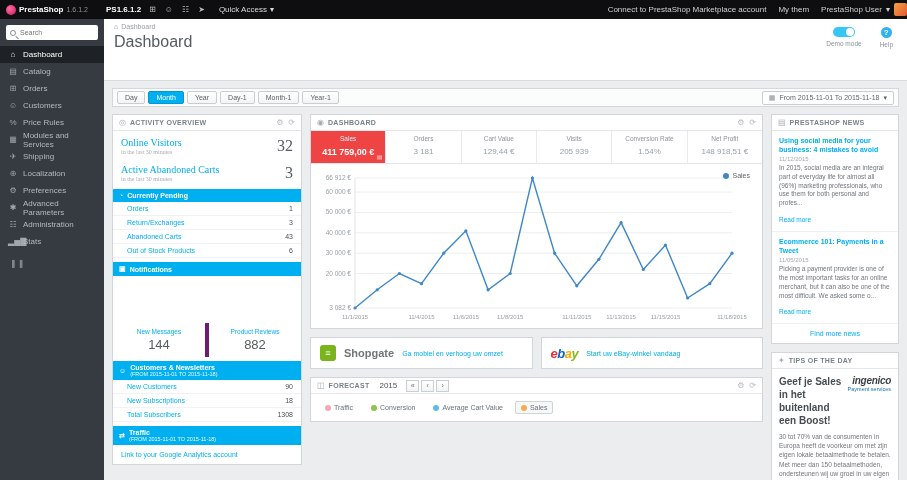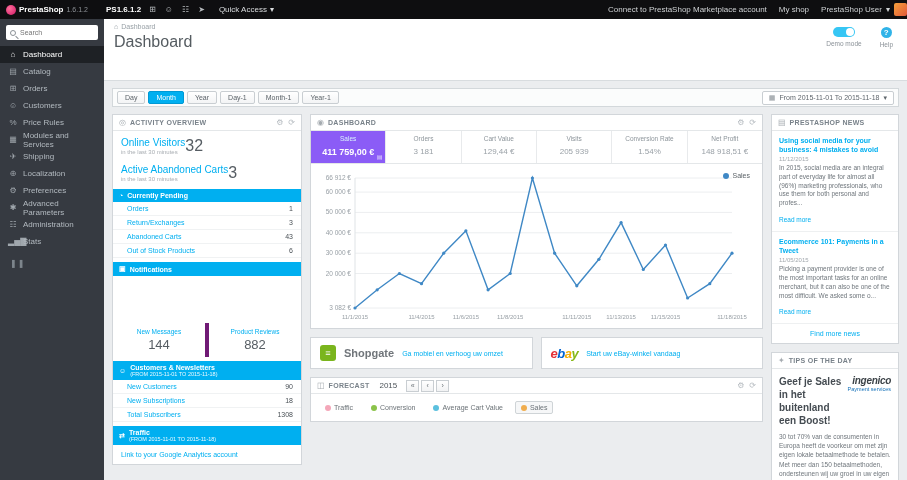--- a/index.html
+++ b/index.html
@@ -147,7 +147,7 @@
   </div>
   <div class="top-right">
     <span class="top-link">Connect to PrestaShop Marketplace account</span>
-    <span class="top-link">My shop</span>
+    <span class="top-link">My them</span>
     <div class="user-menu">
       <span>PrestaShop User</span>
       <span>▾</span>

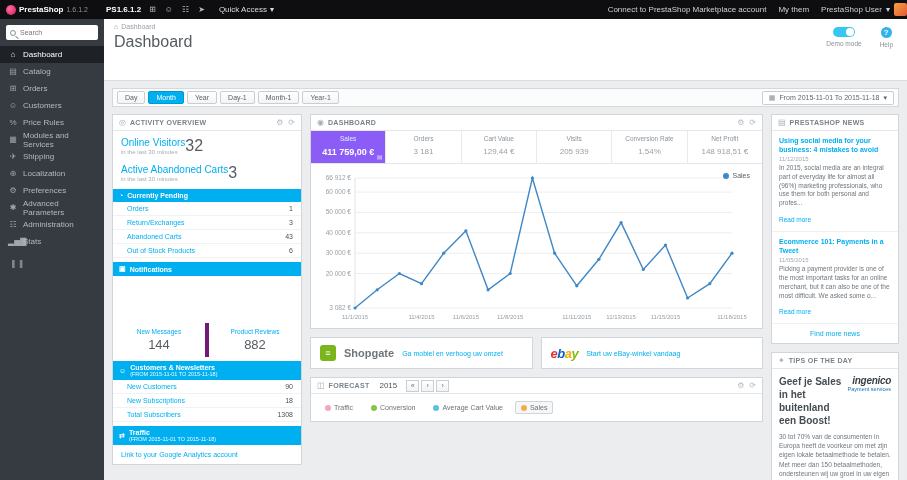--- a/index.html
+++ b/index.html
@@ -63,7 +63,7 @@
   .ptools span { cursor:pointer; }
 
   
-  .big-stat { display:flex; justify-content:flex-start; align-items:center; padding:6px 8px 3px; }
+  .big-stat { display:flex; justify-content:space-between; align-items:center; padding:6px 8px 3px;font-family:Liberation Serif, serif; }
   .bs-label { color:#00aff0; font-size:10px; }
   .bs-sub { font-size:6px; color:#a8adb2; margin-top:1px; }
   .bs-value { font-size:16px; color:#565d63; }

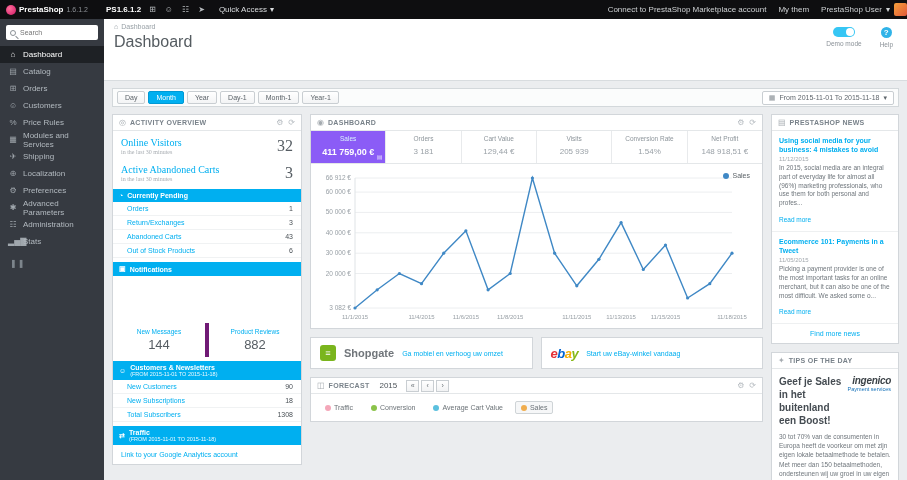--- a/index.html
+++ b/index.html
@@ -85,7 +85,7 @@
   .kpi:last-child { border-right:0; }
   .kpi-label { font-size:6.5px; color:#8d959b; }
   .kpi-value { font-size:8px; color:#9aa1a7; margin-top:5px; }
-  .kpi.active { background:#8b5cf6; }
+  .kpi.active { background:#ef4444; }
   .kpi.active .kpi-label { color:#d9f4fe; }
   .kpi.active .kpi-value { color:#fff; font-weight:bold; font-size:9px; }
   .kpi-detail { position:absolute; right:3px; bottom:3px; color:rgba(255,255,255,.75); font-size:6px; }

